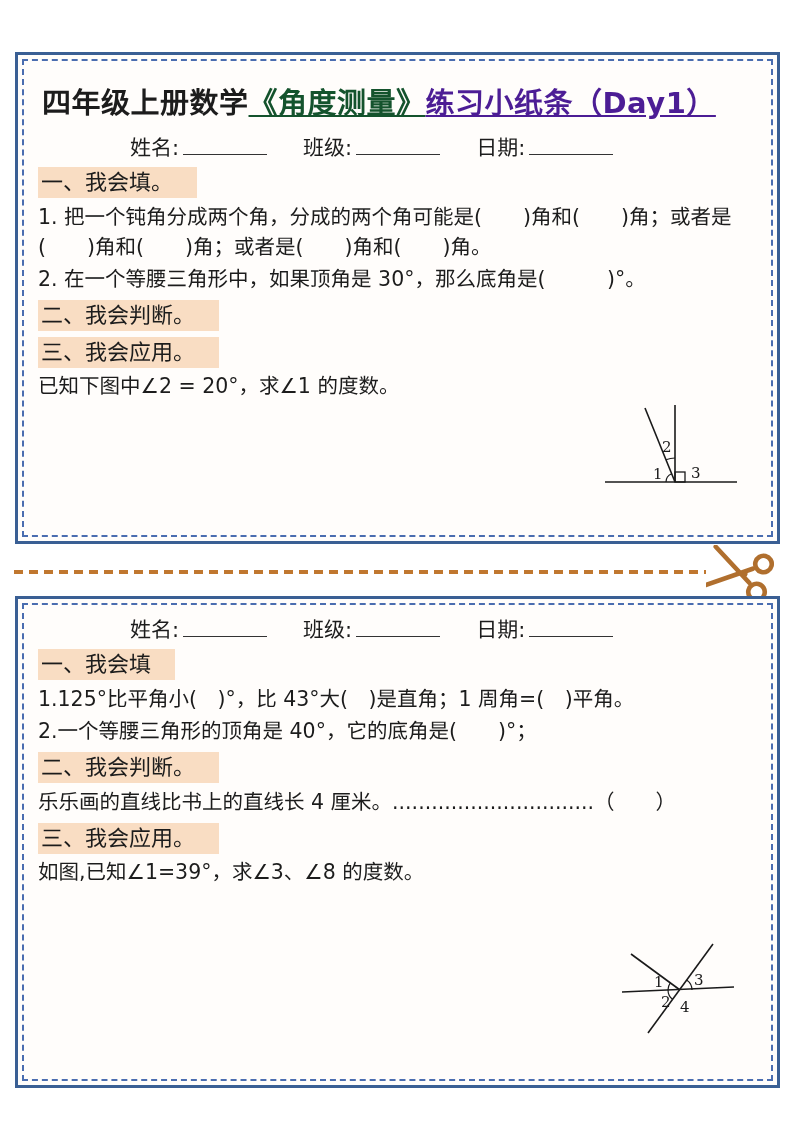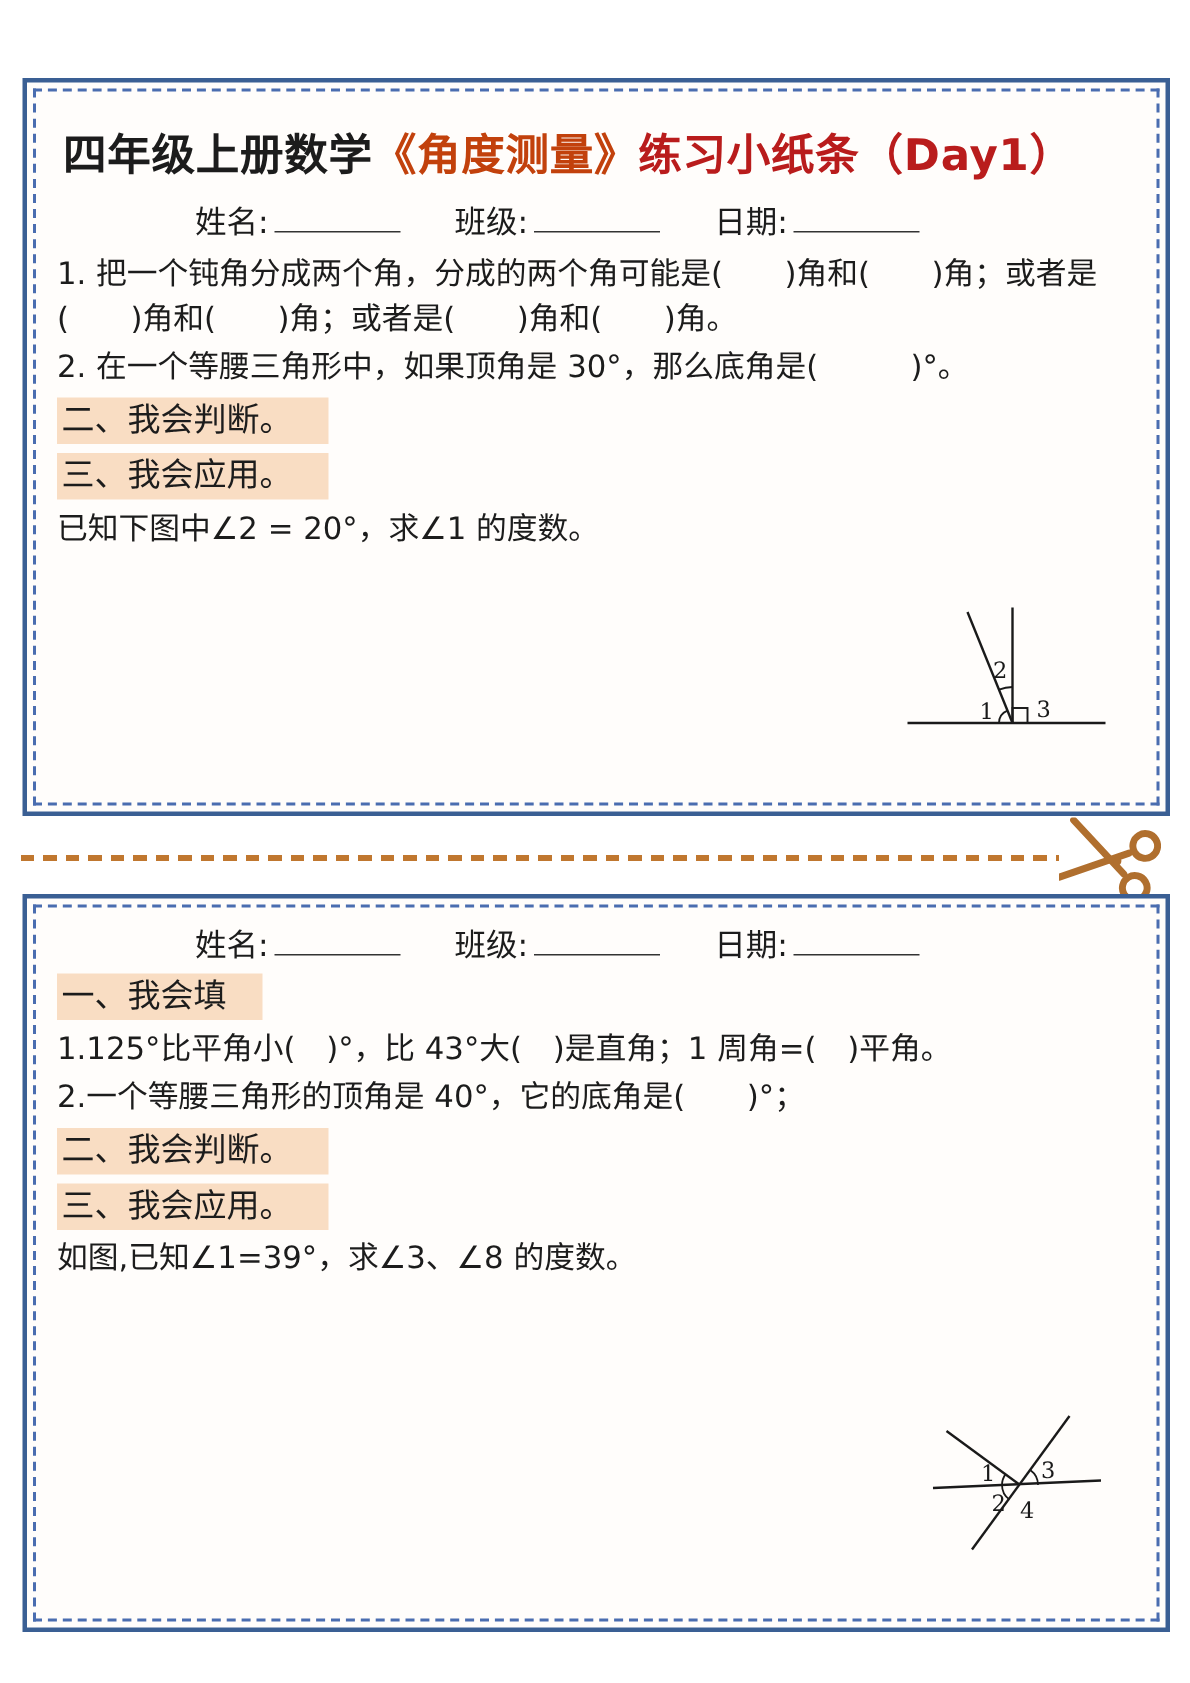--- a/index.html
+++ b/index.html
@@ -22,7 +22,7 @@
     font-size:29px;font-weight:900;margin:12px 0 10px 4px;
     white-space:nowrap;letter-spacing:0.5px;
   }
-  .t-blue{color:#c2410c;}
+  .t-blue{color:#14532d;text-decoration:underline;}
   .t-orange{color:#b91c1c;}
   .fields{display:flex;margin:2px 0 6px 92px;font-size:21px;}
   .field{margin-right:36px;white-space:nowrap;}

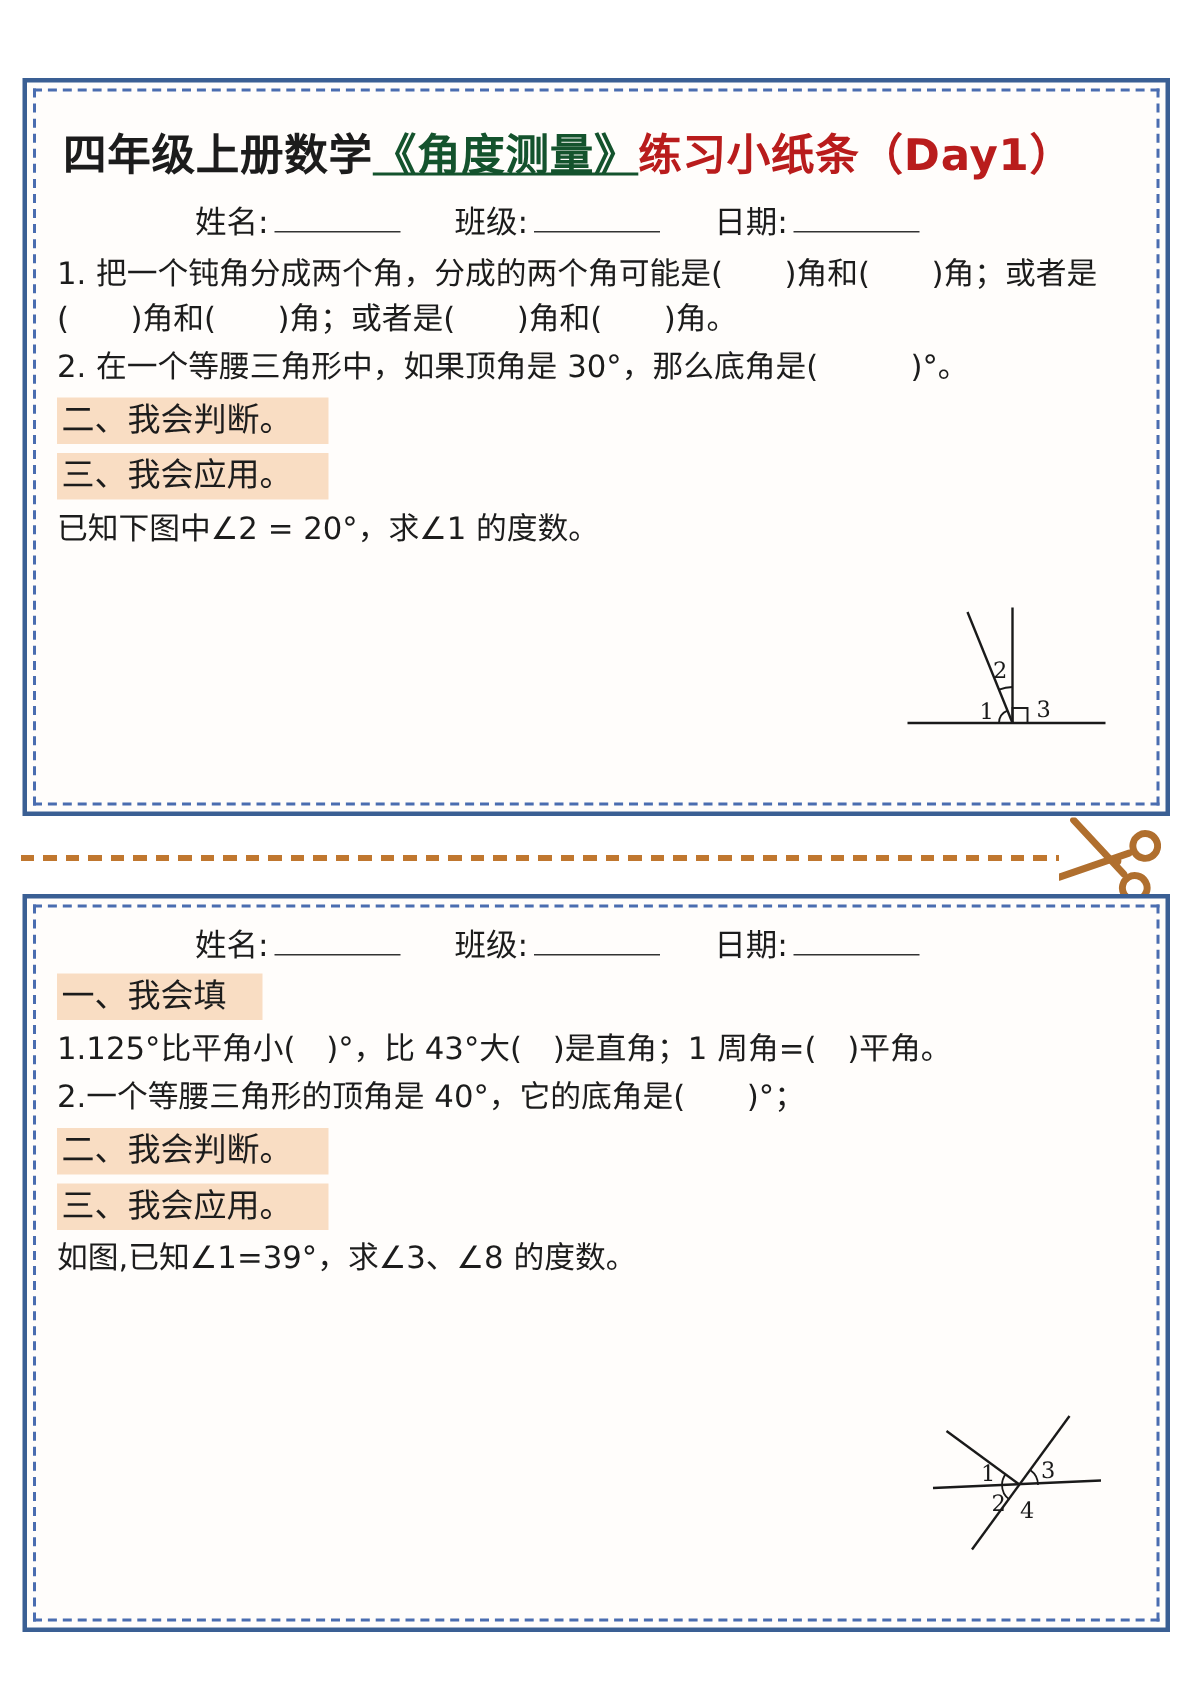--- a/index.html
+++ b/index.html
@@ -23,7 +23,7 @@
     white-space:nowrap;letter-spacing:0.5px;
   }
   .t-blue{color:#14532d;text-decoration:underline;}
-  .t-orange{color:#b91c1c;}
+  .t-orange{color:#4c1d95;text-decoration:underline;}
   .fields{display:flex;margin:2px 0 6px 92px;font-size:21px;}
   .field{margin-right:36px;white-space:nowrap;}
   .blank{

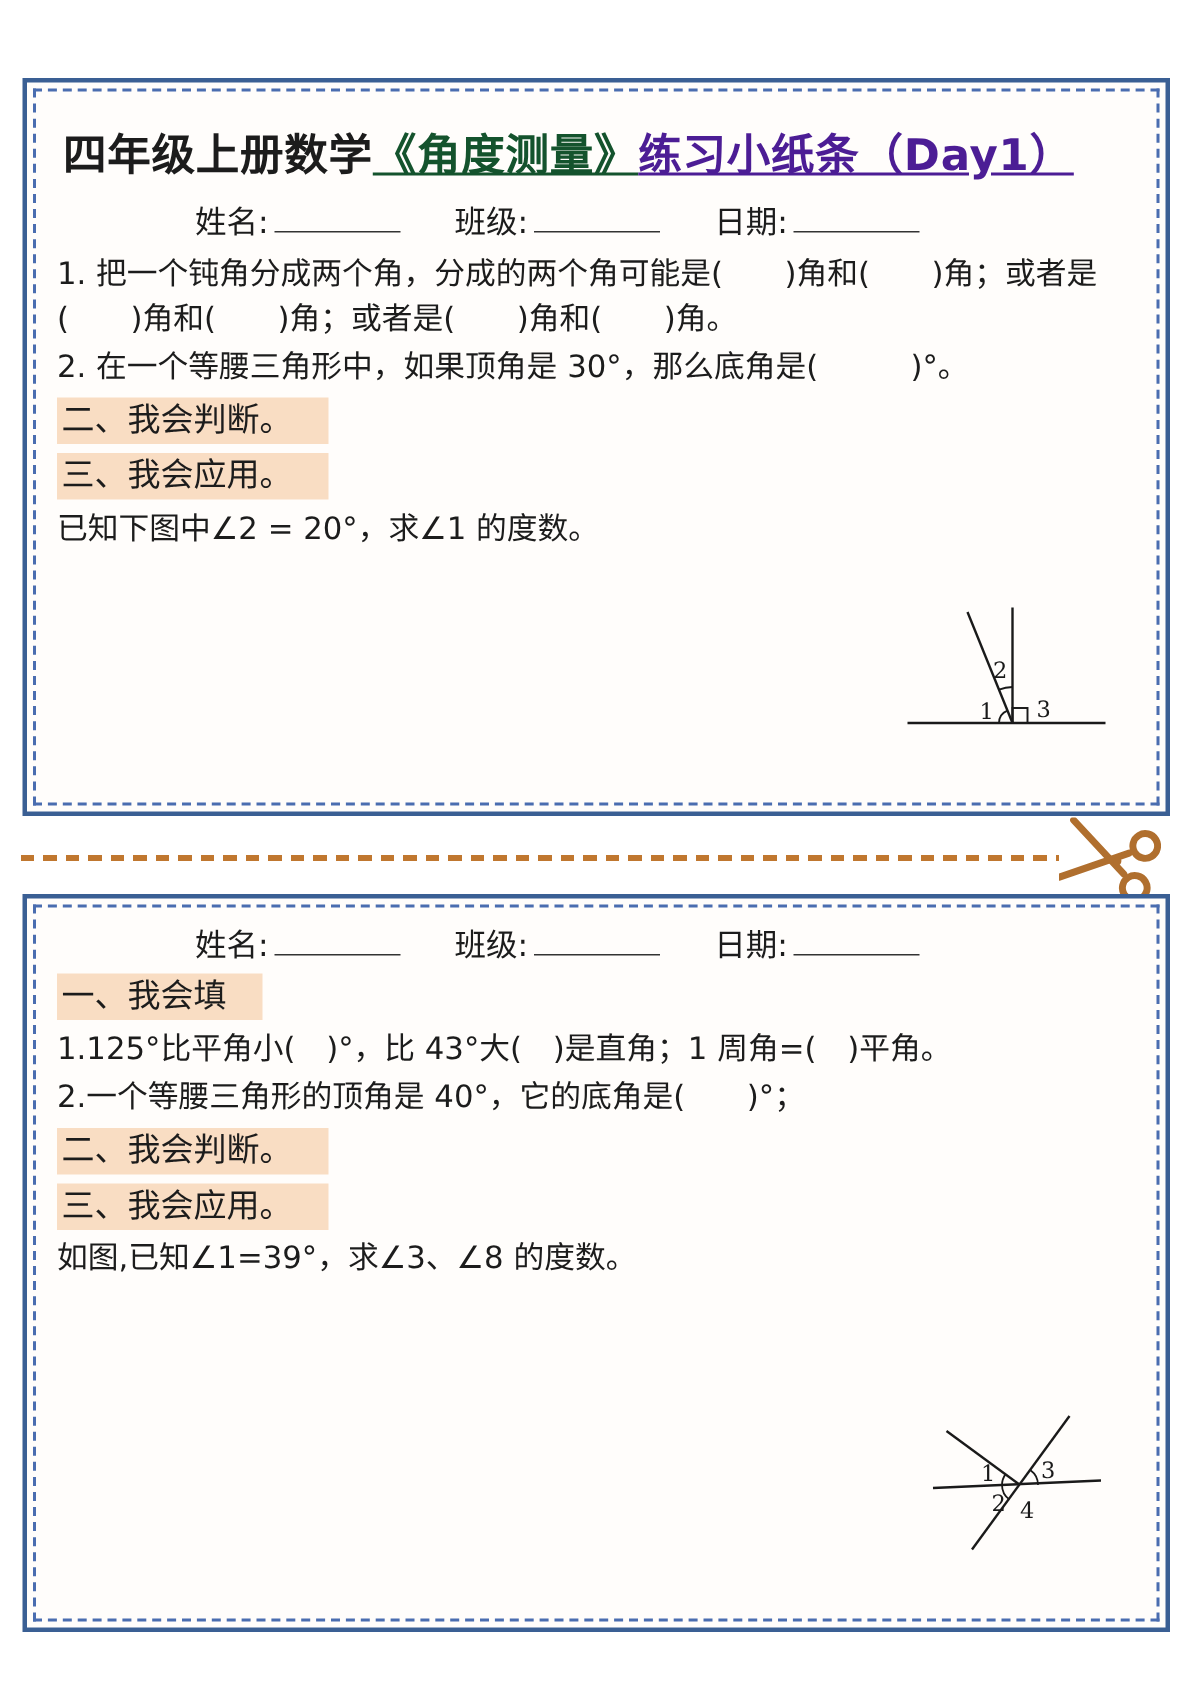--- a/index.html
+++ b/index.html
@@ -59,6 +59,7 @@
       <span class="field"><span>日期:</span><span class="blank"></span></span>
     </div>
 
+    <div class="sec-h"><span>一、我会填。</span></div>
     <div class="q">1. 把一个钝角分成两个角，分成的两个角可能是(　　)角和(　　)角；或者是(　　)角和(　　)角；或者是(　　)角和(　　)角。</div>
     <div class="q">2. 在一个等腰三角形中，如果顶角是 30°，那么底角是(　　　)°。</div>
 

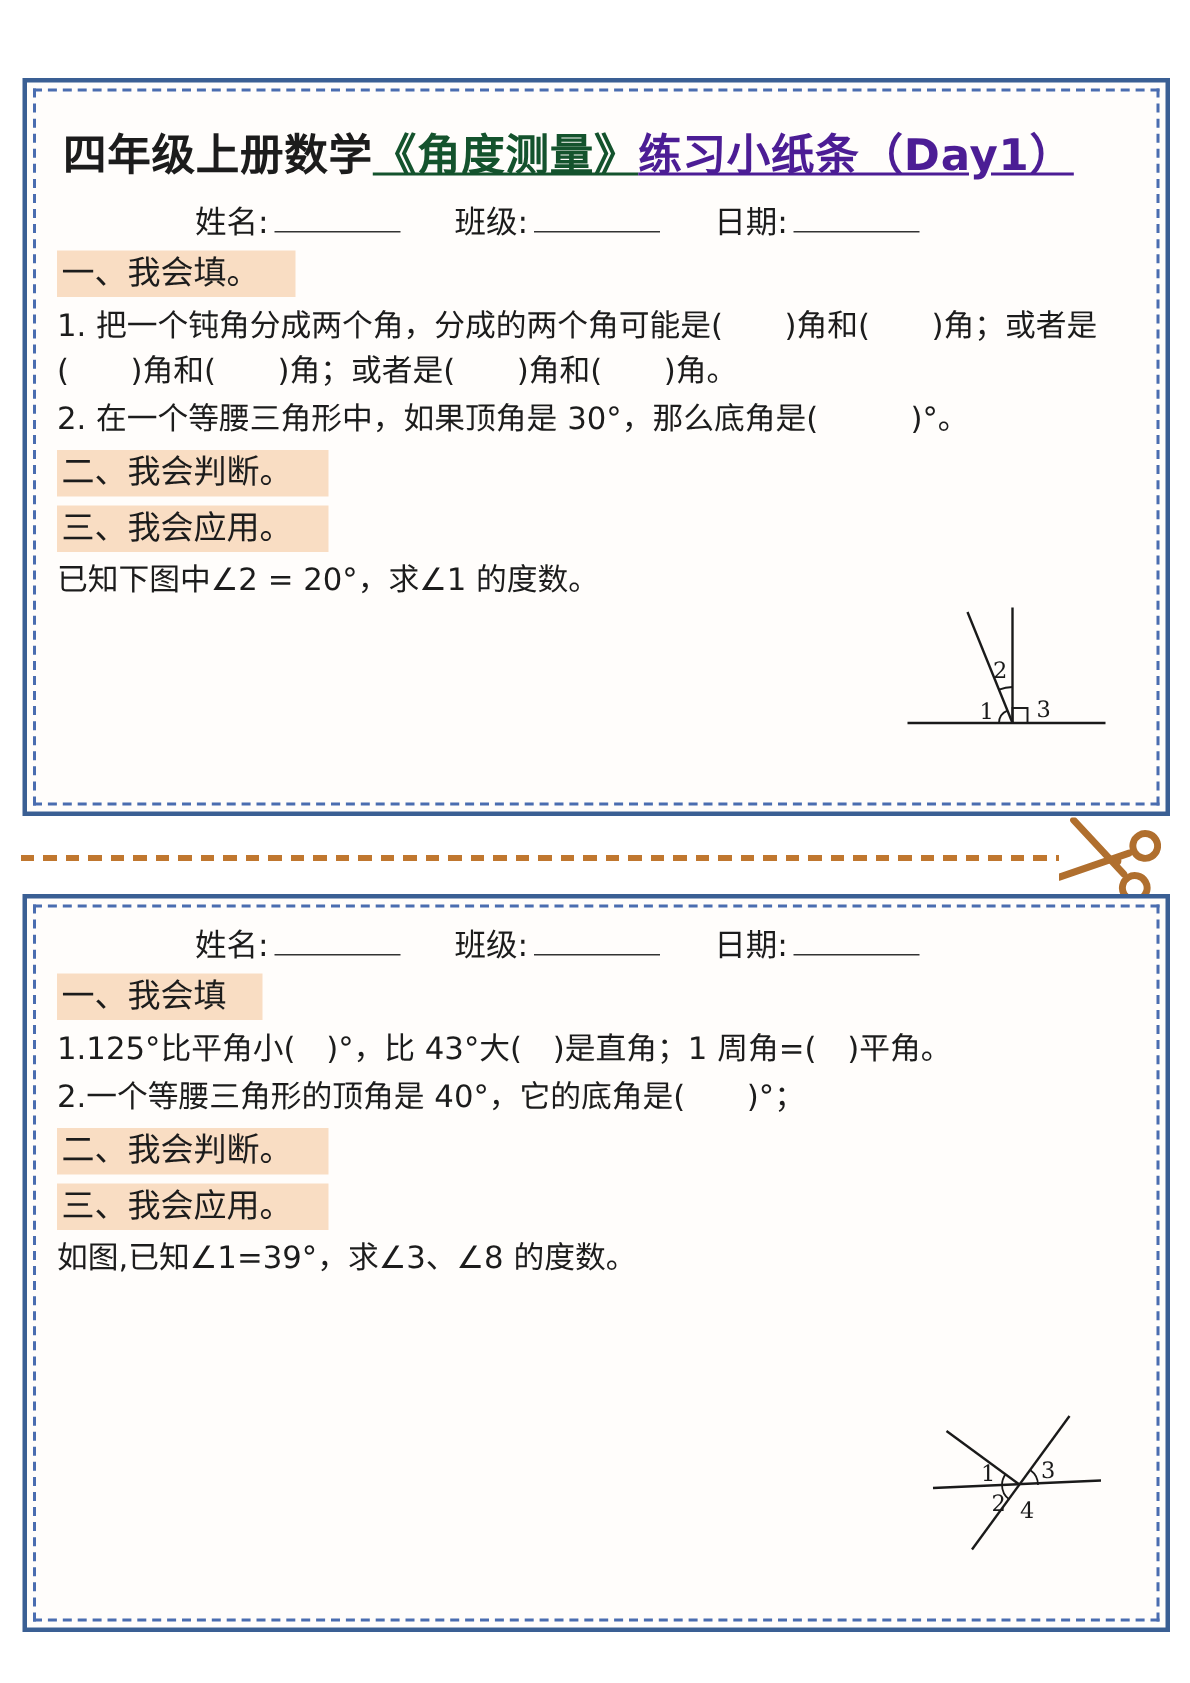--- a/index.html
+++ b/index.html
@@ -112,6 +112,7 @@
     <div class="q">2.一个等腰三角形的顶角是 40°，它的底角是(　　)°；</div>
 
     <div class="sec-h"><span>二、我会判断。</span></div>
+    <div class="q">乐乐画的直线比书上的直线长 4 厘米。...............................（　　）</div>
 
     <div class="sec-h"><span>三、我会应用。</span></div>
     <div class="q">如图,已知∠1=39°，求∠3、∠8 的度数。</div>

